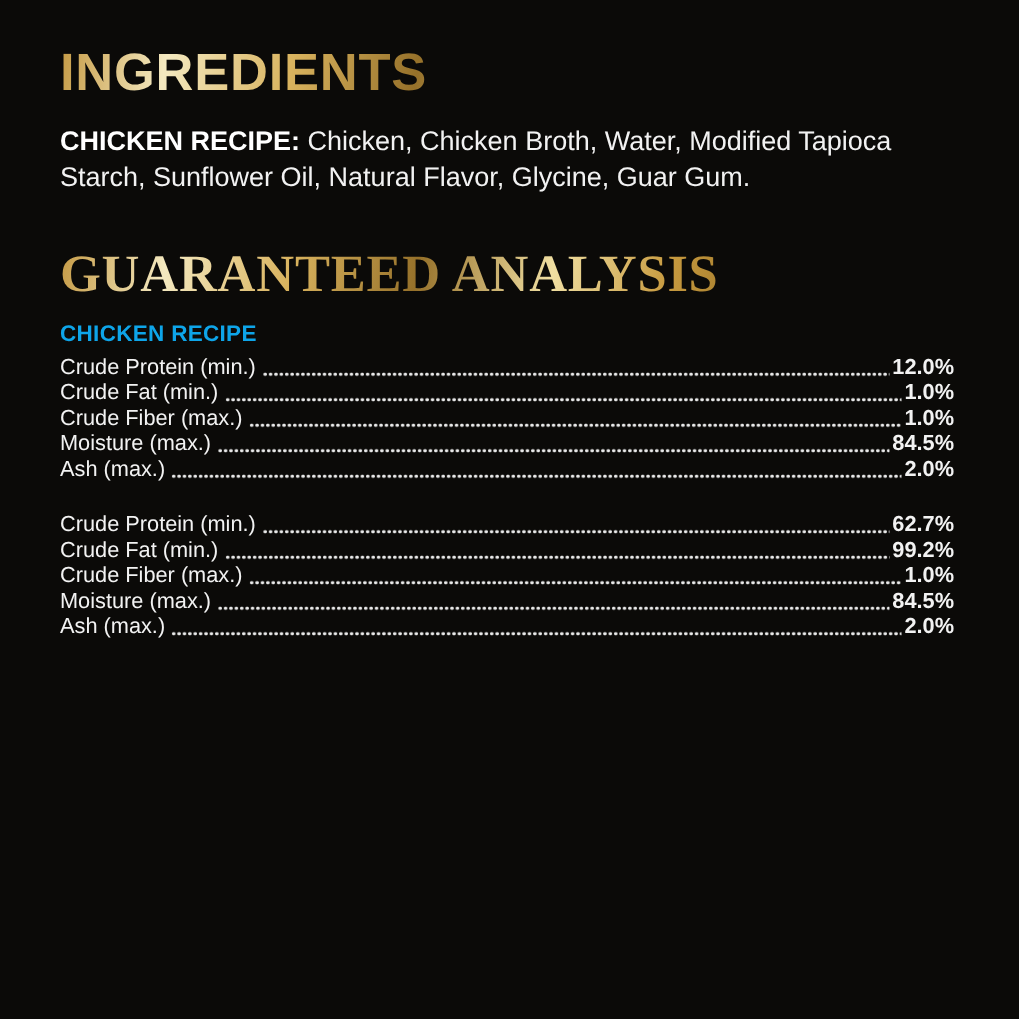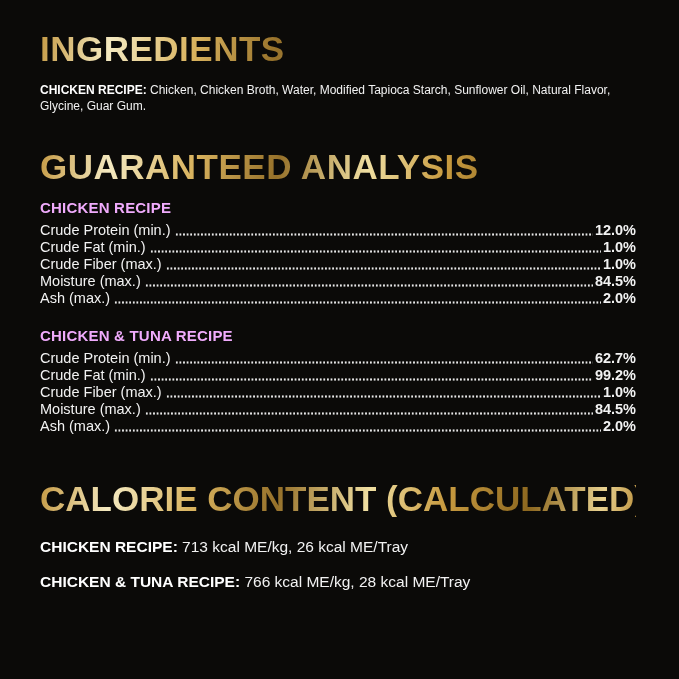--- a/index.html
+++ b/index.html
@@ -40,7 +40,7 @@
   }
   .para {
     margin: 0 0 14px 0;
-    font-size: 12px;
+    font-size: 18px;
     line-height: 1.33;
     color: #f2f2f2;
   }

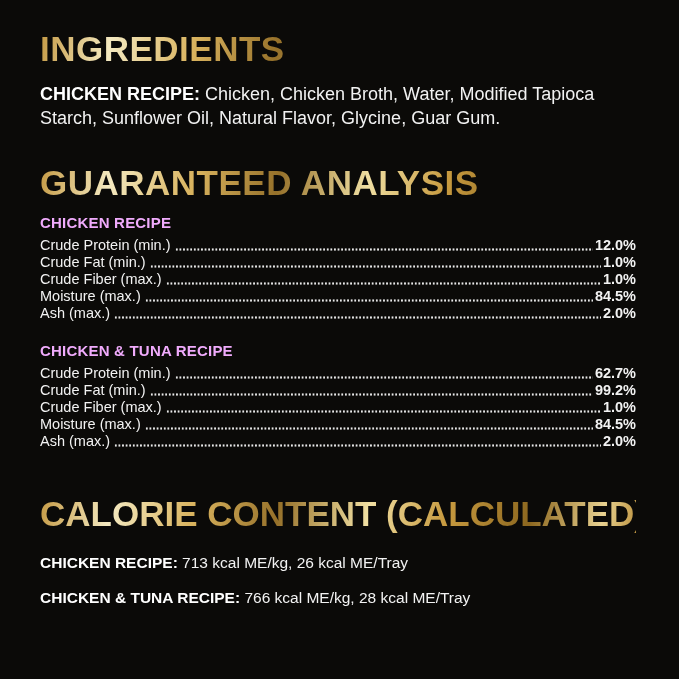--- a/index.html
+++ b/index.html
@@ -47,7 +47,7 @@
   .para .plabel { font-weight: 700; color: #ffffff; }
   .section-ingredients .gold-heading { margin-bottom: 15px; }
   .section-ga { margin-top: 33px; }
-  .section-ga .gold-heading { margin-bottom: 13px; }
+  .section-ga .gold-heading { margin-bottom: 13px; font-family: Liberation Serif, serif; }
   .ga-subheading {
     margin: 12px 0 6px 0;
     font-size: 15px;

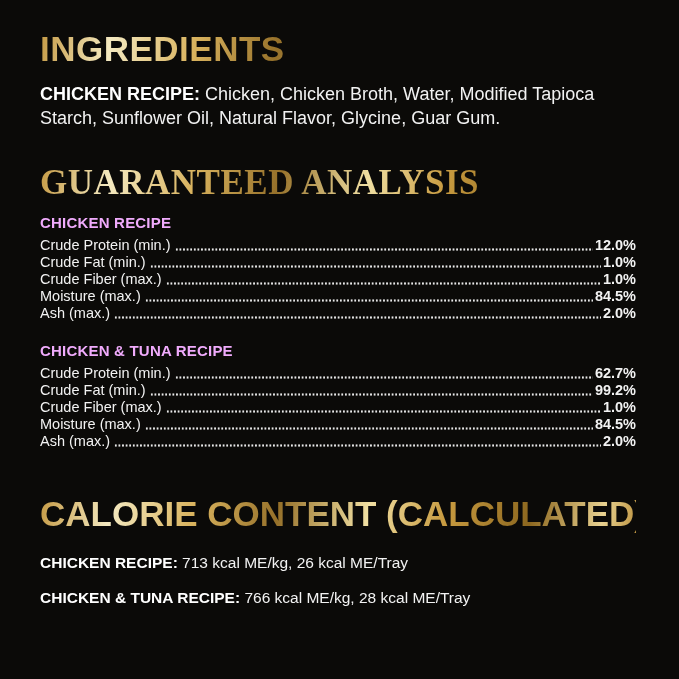--- a/index.html
+++ b/index.html
@@ -53,7 +53,7 @@
     font-size: 15px;
     font-weight: 700;
     letter-spacing: 0.2px;
-    color: #f0abfc;
+    color: #0ea5e9;
   }
   .ga-table { margin-bottom: 20px; }
   .ga-row {

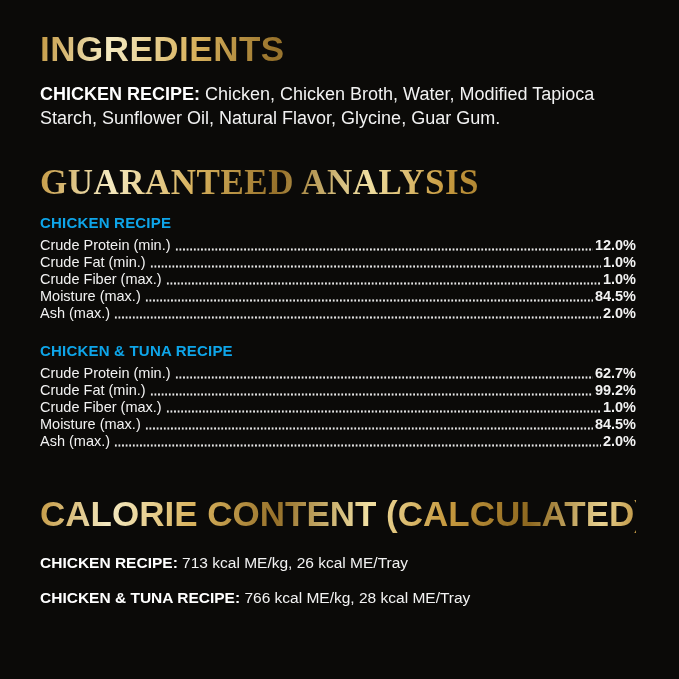--- a/index.html
+++ b/index.html
@@ -132,7 +132,6 @@
     </div>
 
     <div class="ga-table">
-      <h2 class="ga-subheading">CHICKEN &amp; TUNA RECIPE</h2>
       <div class="ga-row">
         <span class="row-label">Crude Protein (min.)</span>
         <span class="dots"></span>

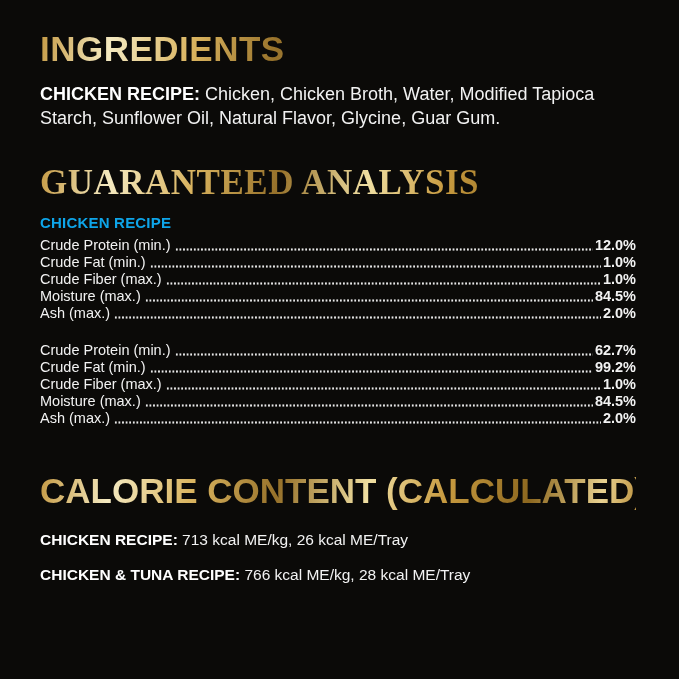--- a/index.html
+++ b/index.html
@@ -160,17 +160,6 @@
     </div>
   </section>
 
-  <section class="section-cal">
-    <h1 class="gold-heading">CALORIE CONTENT (CALCULATED):</h1>
-    <p class="cal-line">
-      <span class="plabel">CHICKEN RECIPE:</span>
-      <span>713 kcal ME/kg, 26 kcal ME/Tray</span>
-    </p>
-    <p class="cal-line">
-      <span class="plabel">CHICKEN &amp; TUNA RECIPE:</span>
-      <span>766 kcal ME/kg, 28 kcal ME/Tray</span>
-    </p>
-  </section>
 
 </div>
 

